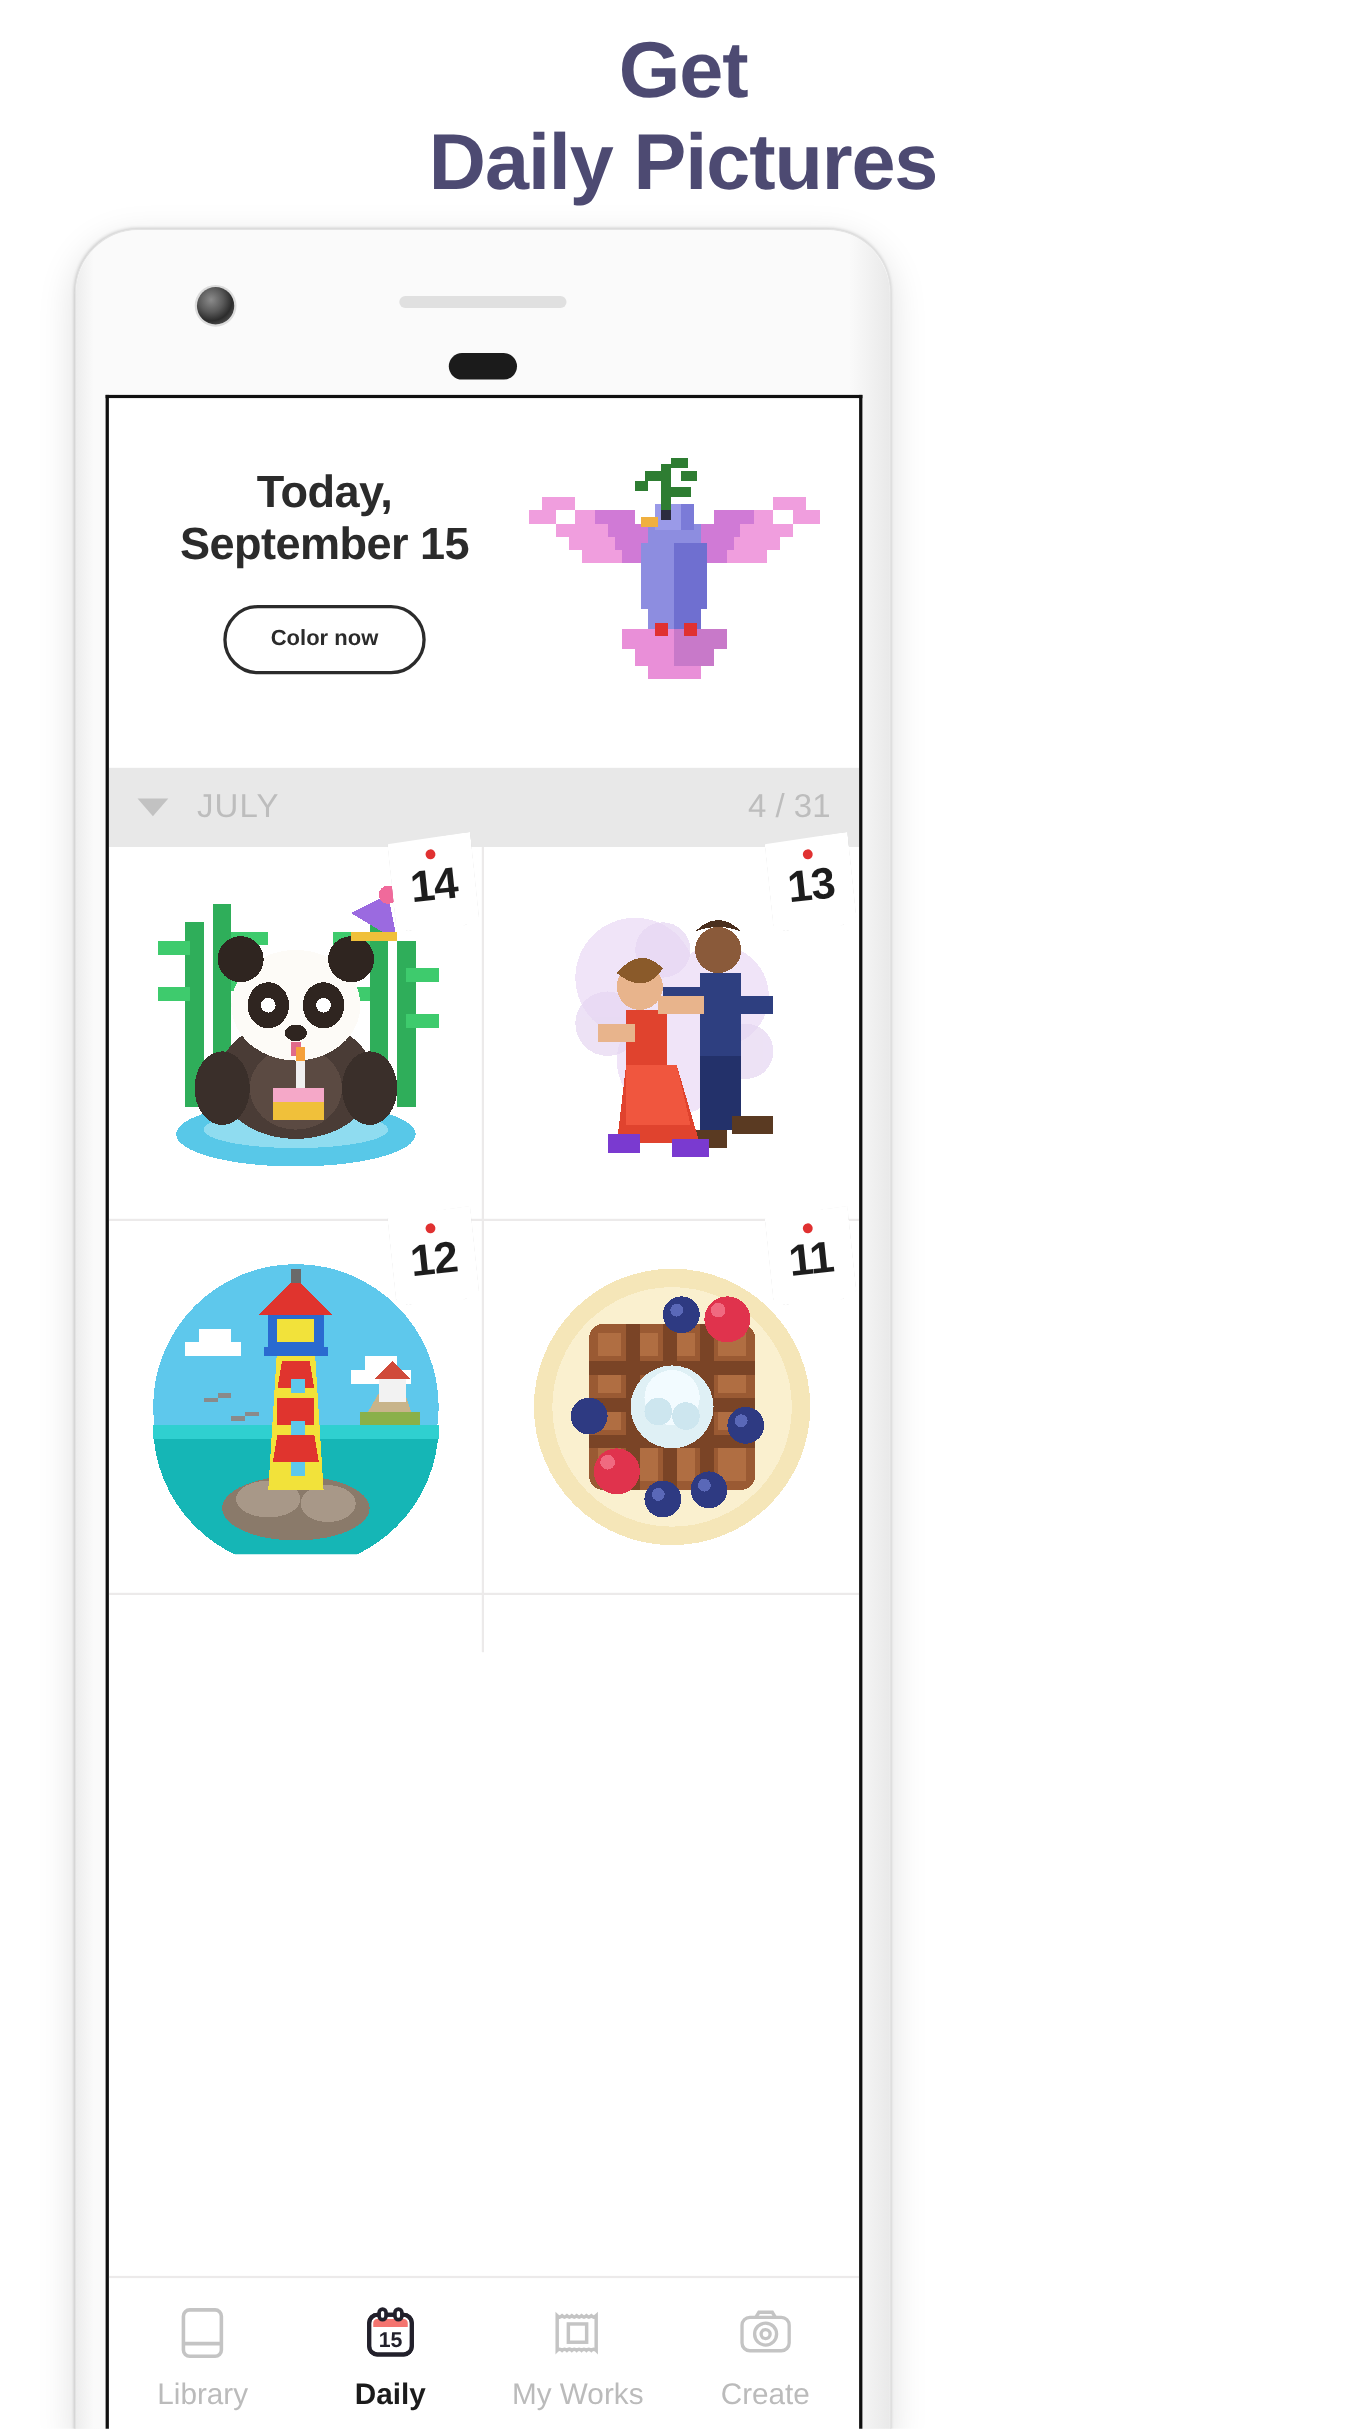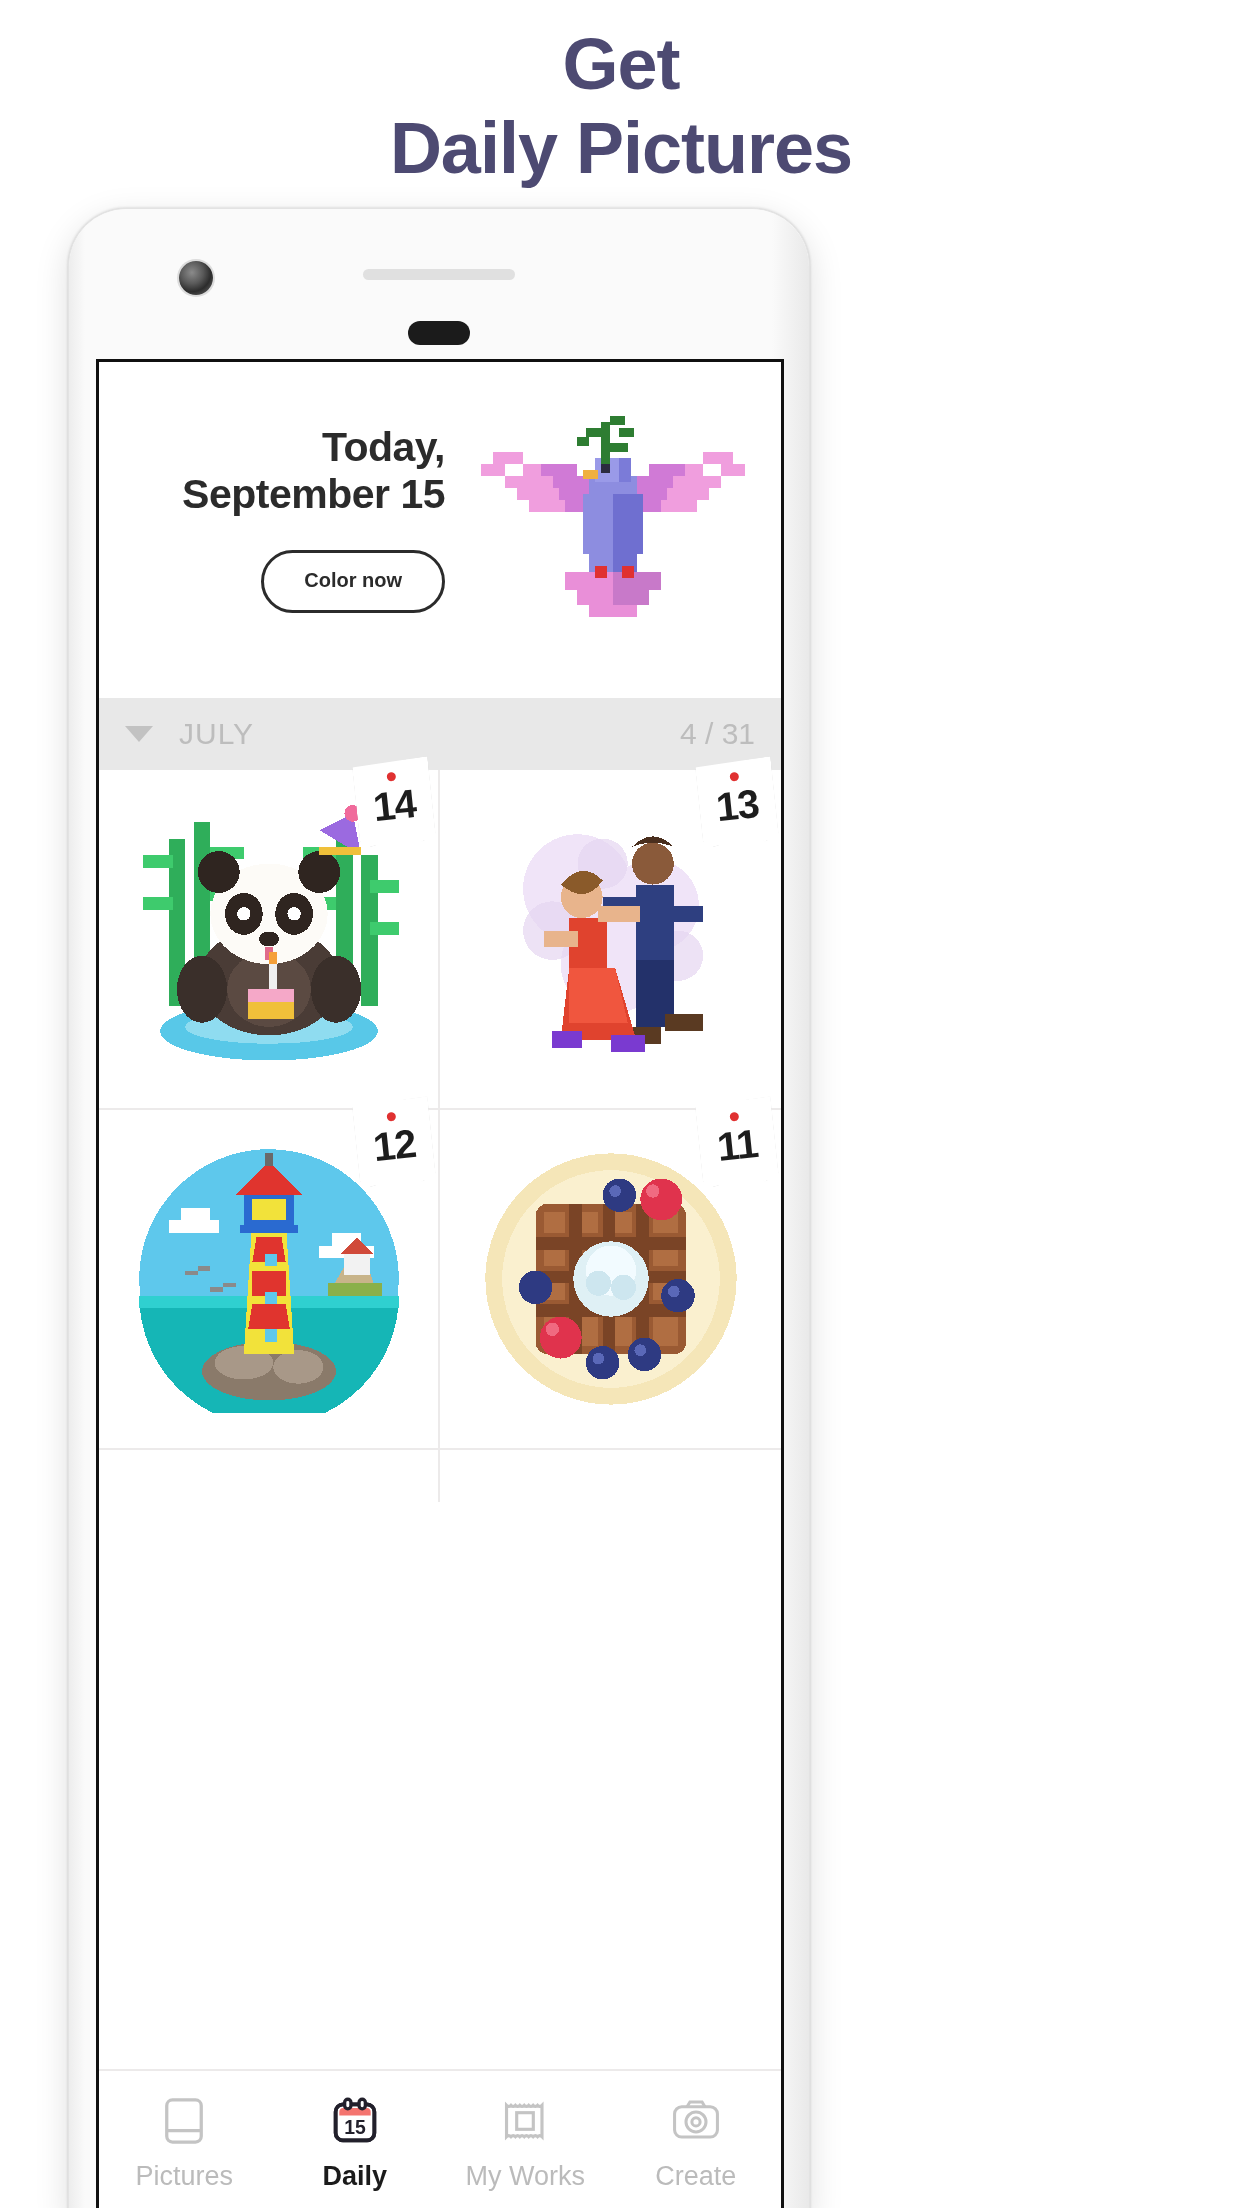--- a/index.html
+++ b/index.html
@@ -76,7 +76,7 @@
   
   .hero { position: relative; height: 336px; background:#fff; }
   .hero-left {
-    position: absolute; left: 46px; top: 62px; width: 300px; text-align: right;
+    position: absolute; left: 46px; top: 62px; width: 300px; text-align: center;
   }
   .today-title {
     font-size: 41px; font-weight: bold; color: #2b2b2b; line-height: 47px;

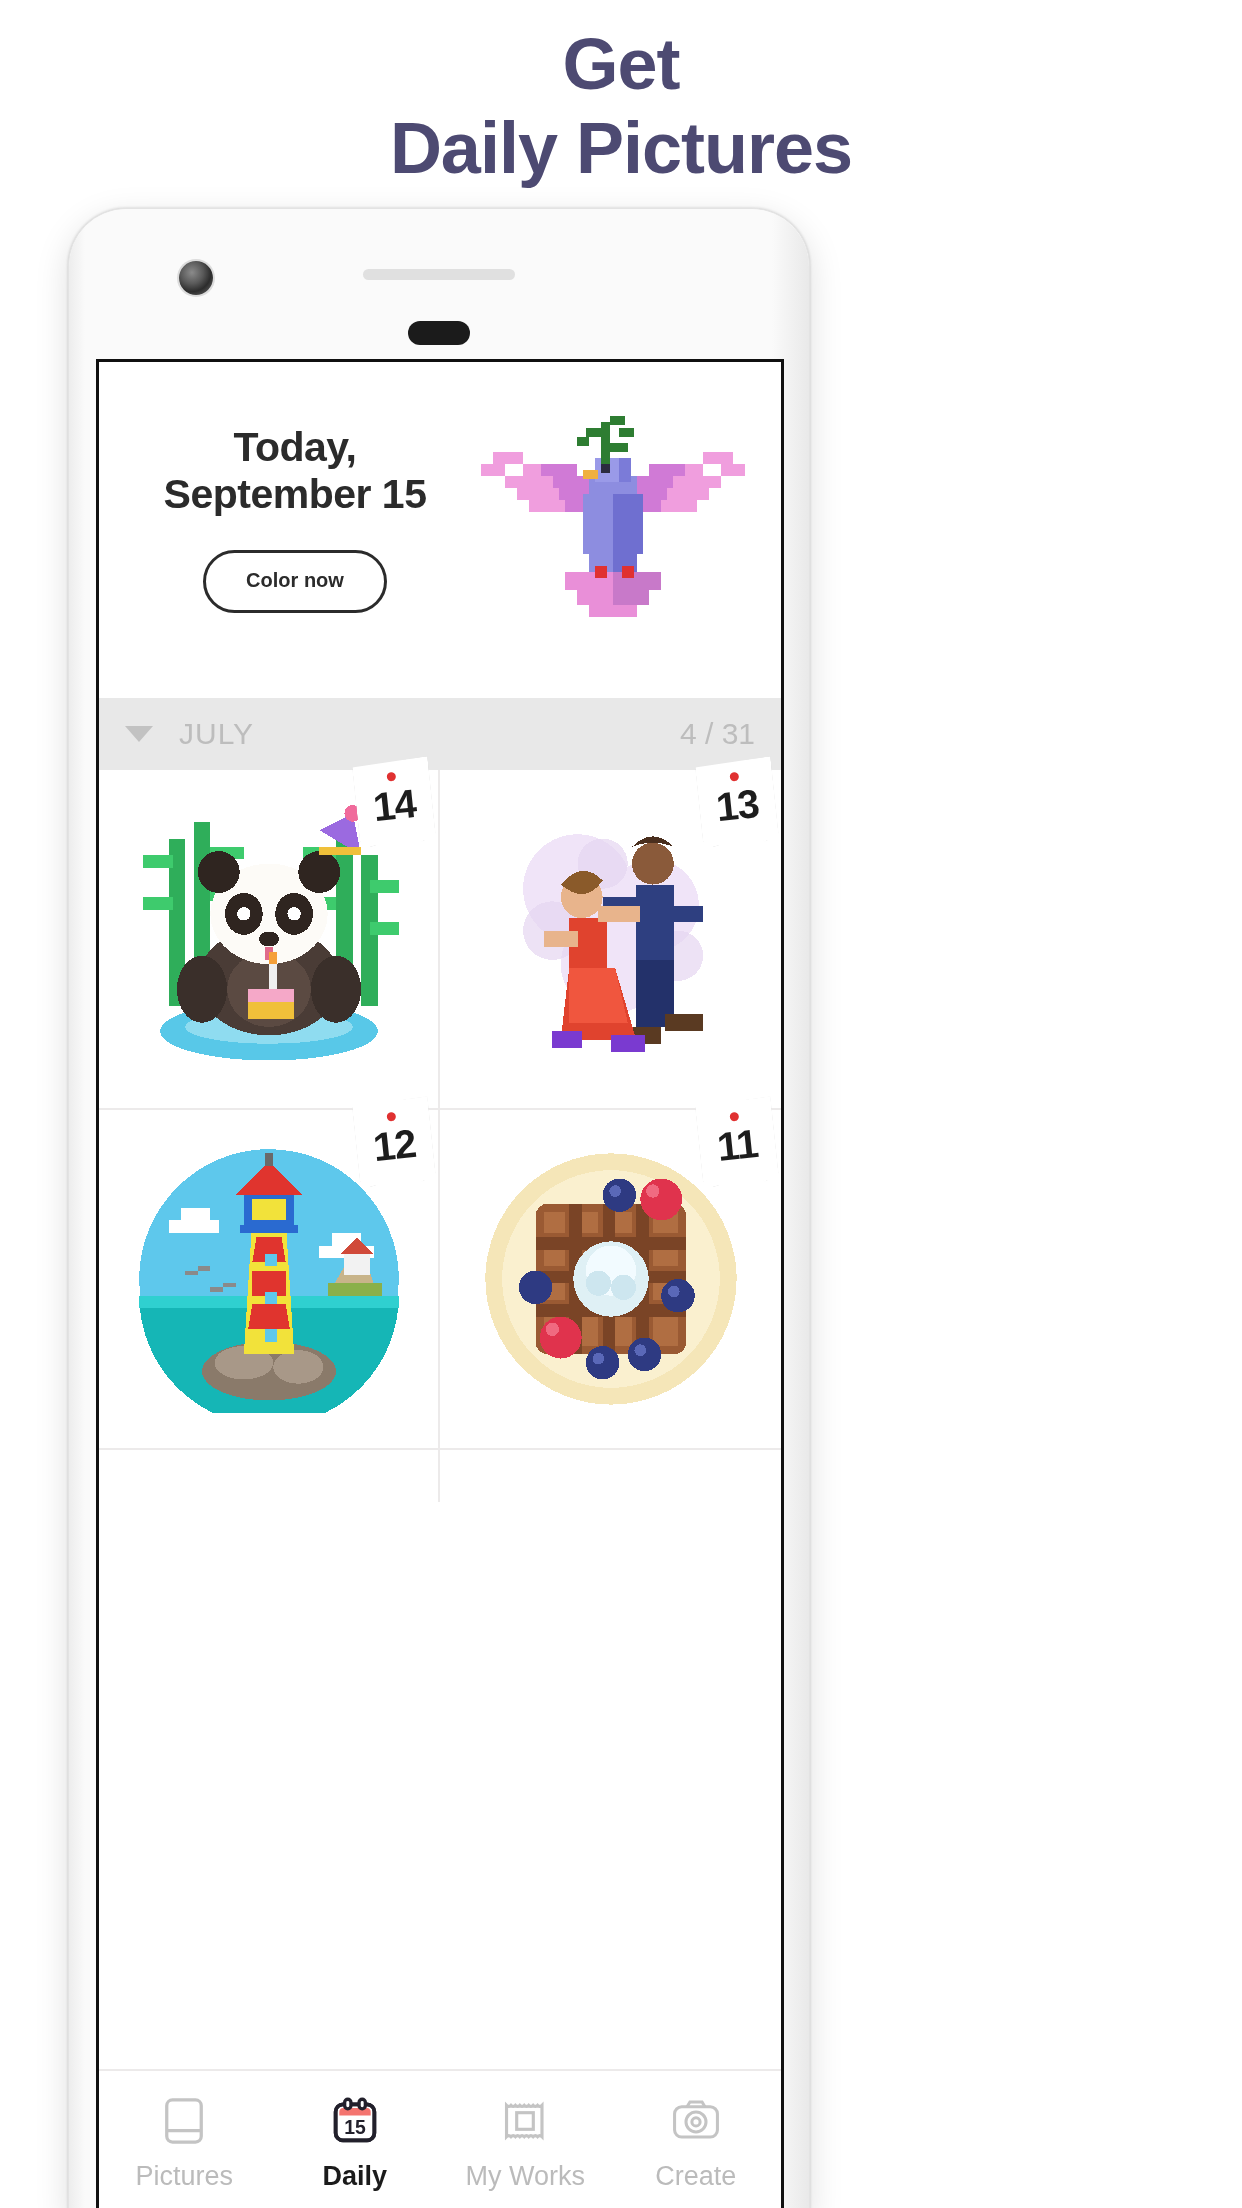--- a/index.html
+++ b/index.html
@@ -493,7 +493,7 @@
               <path d="M3 18 H21"></path>
             </svg>
           </div>
-          <div class="lbl">Pictures</div>
+          <div class="lbl">Library</div>
         </div>
 
         <div class="tab active">

